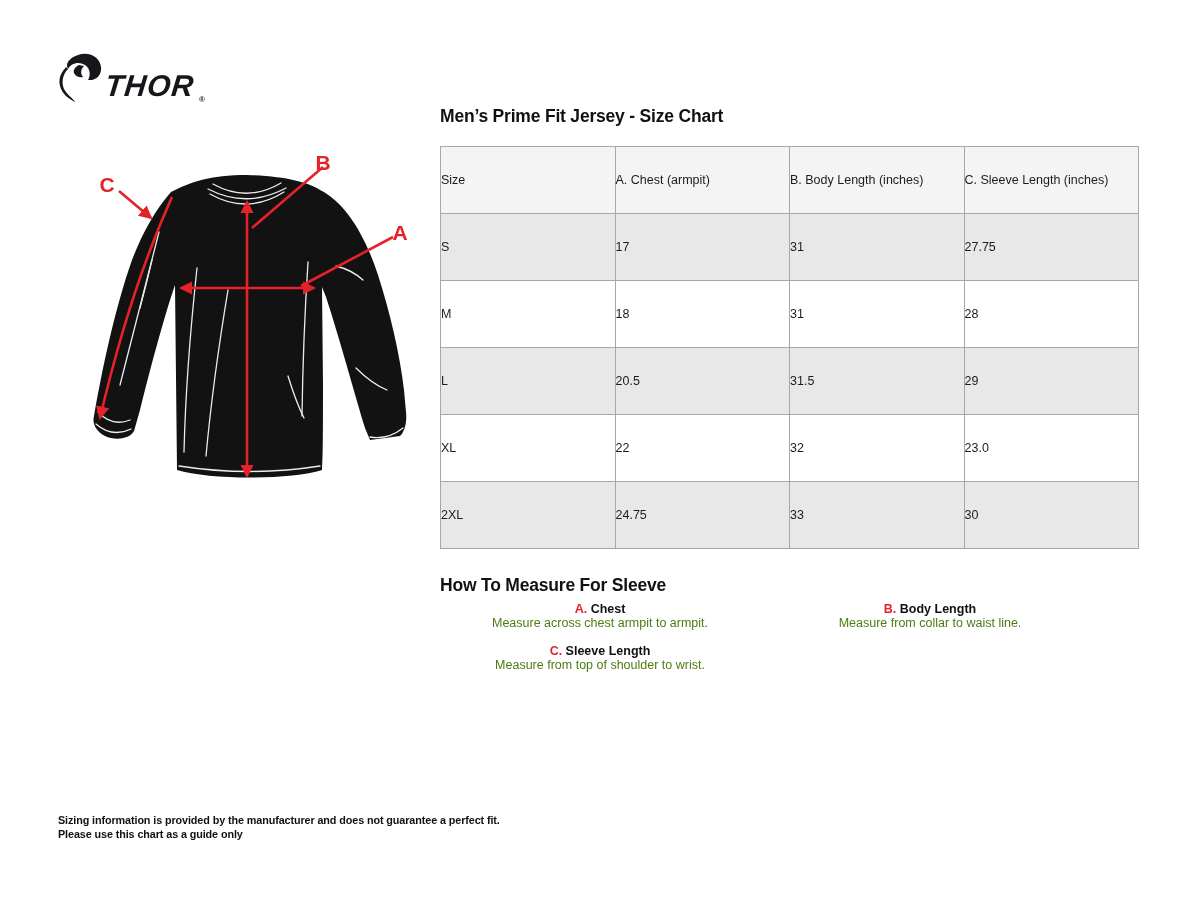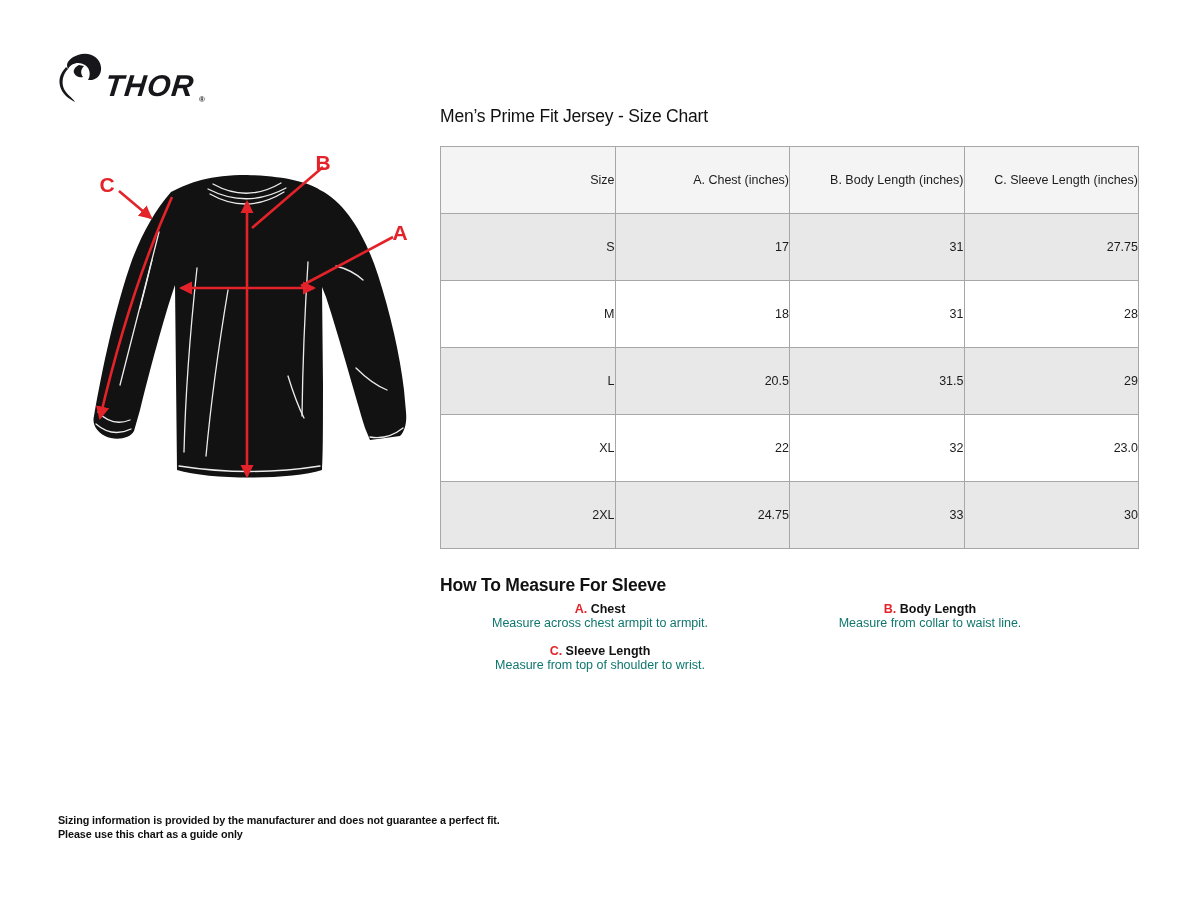--- a/index.html
+++ b/index.html
@@ -16,7 +16,7 @@
   .logo-reg{font-size:8px;font-weight:bold;color:#17171b;align-self:flex-end;margin-bottom:2px;}
 
   
-  .page-title{left:440px;top:106px;font-size:17.5px;font-weight:normal;
+  .page-title{left:440px;top:106px;font-size:17.5px;font-weight:bold;
               letter-spacing:-0.2px;color:#111;}
 
   

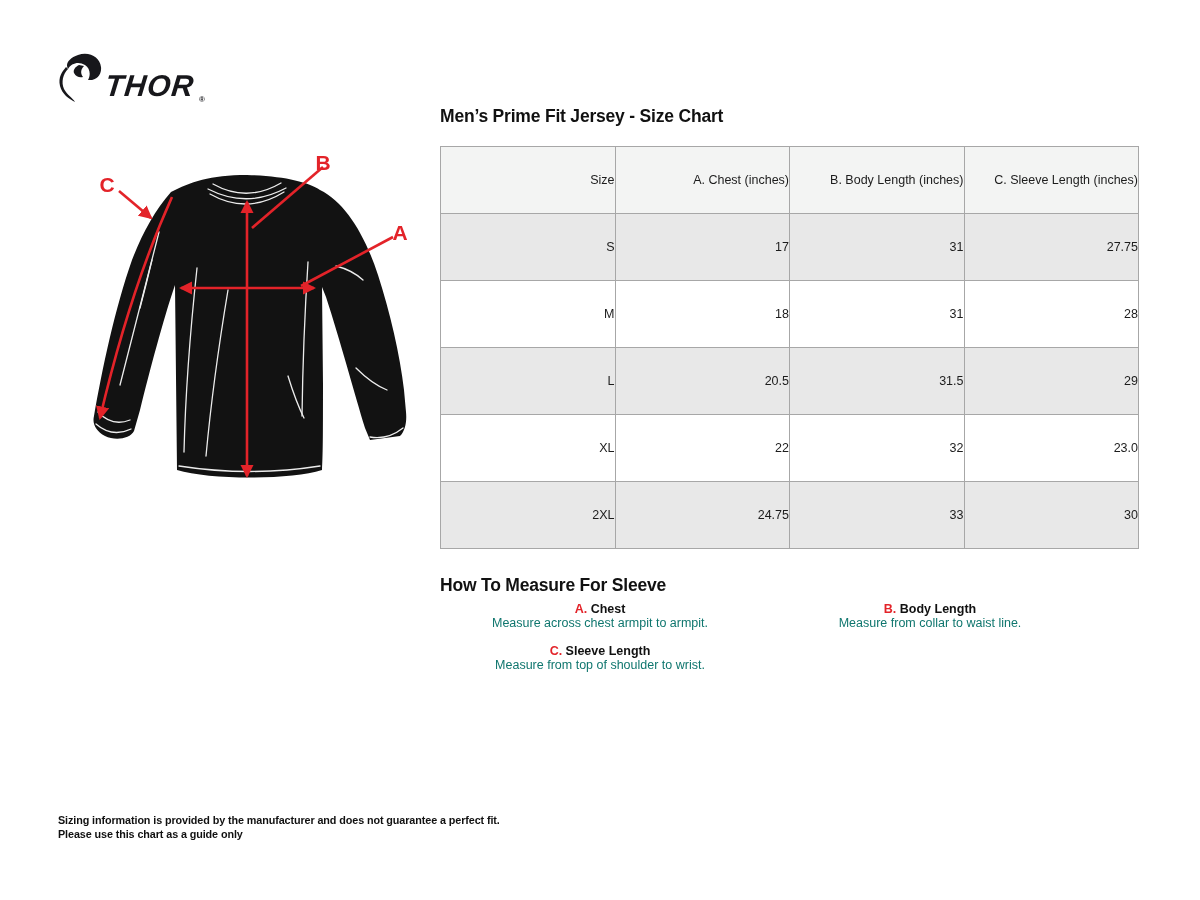--- a/index.html
+++ b/index.html
@@ -22,7 +22,7 @@
   
   .size-table{left:440px;top:146px;border-collapse:collapse;table-layout:fixed;width:699px;}
   .size-table th,.size-table td{border:1px solid #a7a7a7;height:66px;width:25%;
-      text-align:right;vertical-align:middle;font-size:12.5px;font-weight:normal;
+      text-align:left;vertical-align:middle;font-size:12.5px;font-weight:normal;
       color:#1c1c1c;padding:0;margin-top:8px;}
   .size-table thead th{background:#f3f4f3;}
   .size-table tr.shade td{background:#e8e8e8;}

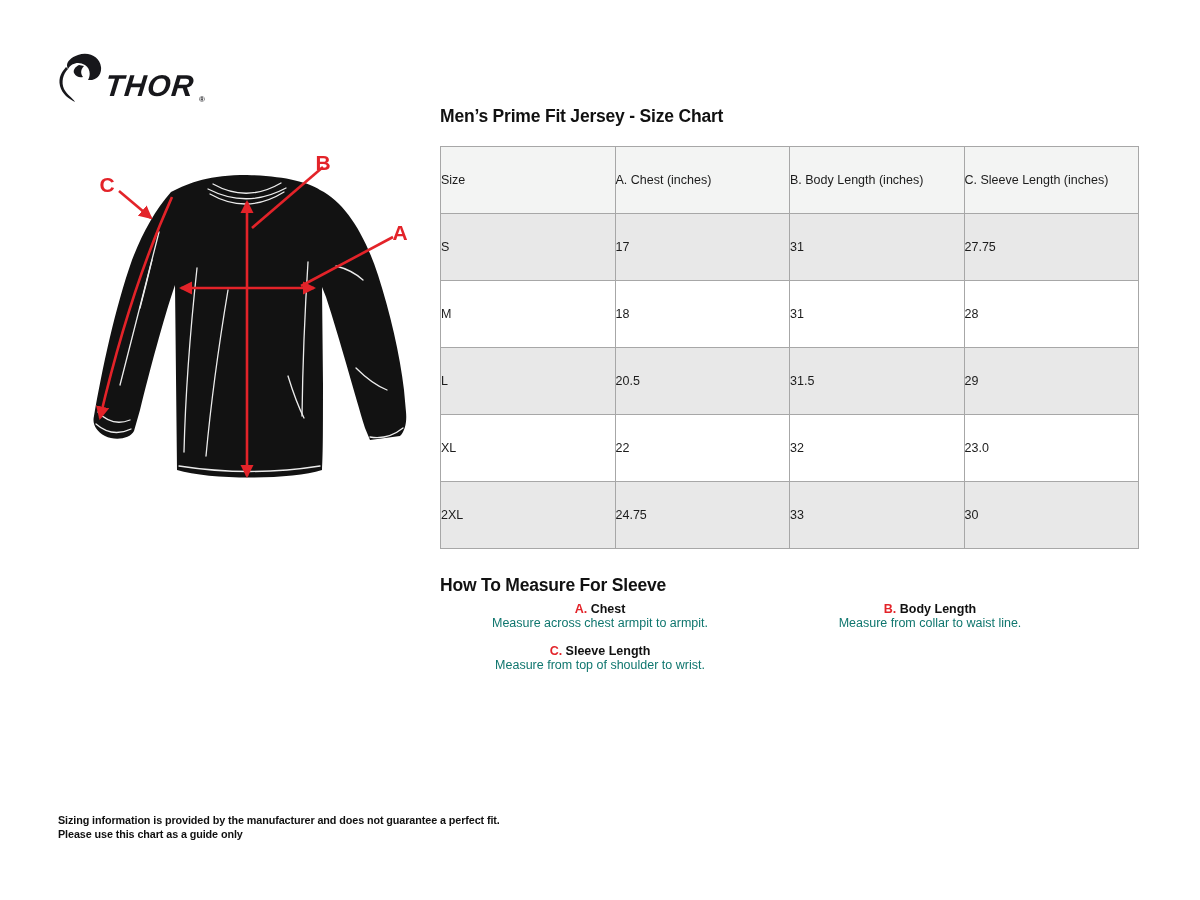--- a/index.html
+++ b/index.html
@@ -126,7 +126,7 @@
   <thead>
     <tr>
       <th>Size</th>
-      <th>A. Chest (inches)</th>
+      <th>A. Chest (armpit)</th>
       <th>B. Body Length (inches)</th>
       <th>C. Sleeve Length (inches)</th>
     </tr>

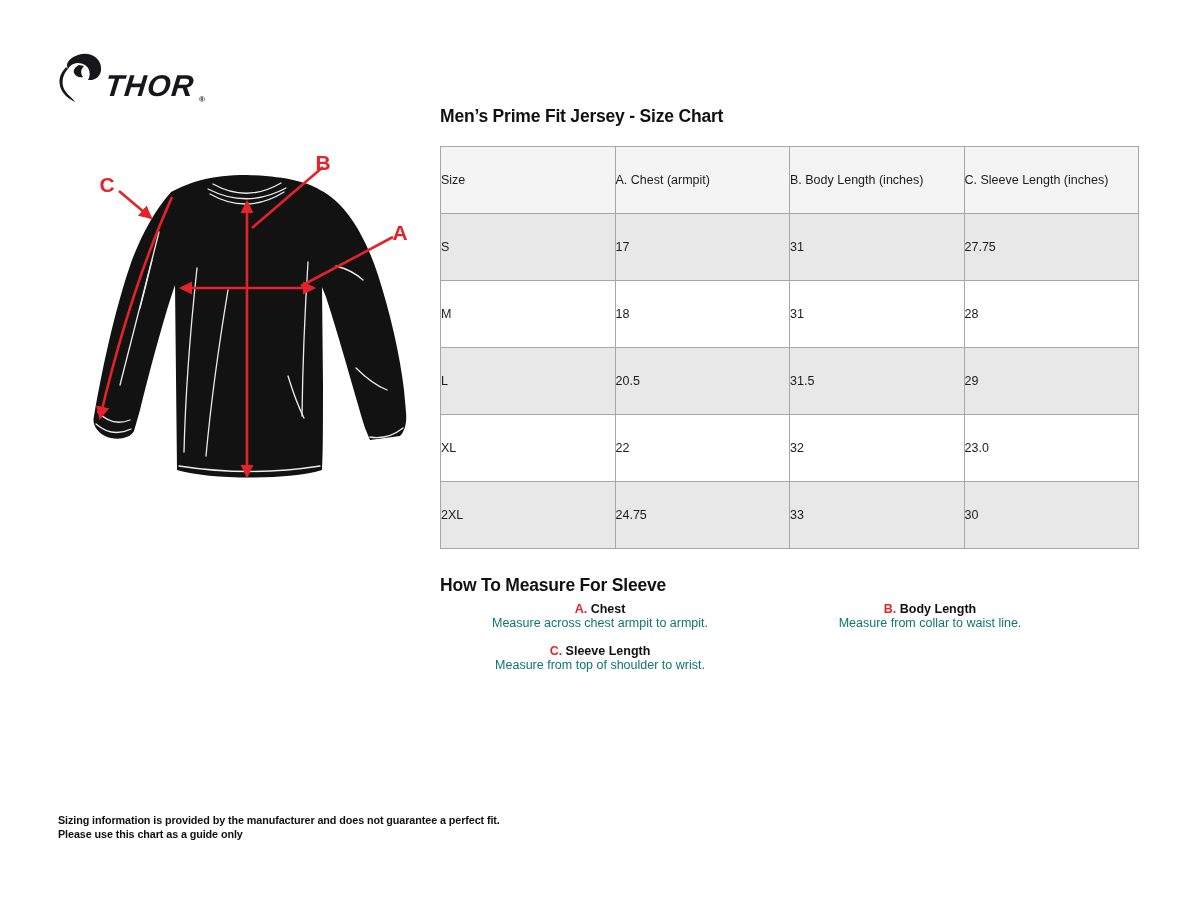--- a/index.html
+++ b/index.html
@@ -37,7 +37,7 @@
   .mi-c{left:0;top:69px;}
   .mi-label{font-size:12.5px;font-weight:bold;line-height:14px;color:#111;}
   .mi-key{color:#e32329;}
-  .mi-desc{font-size:12.5px;line-height:14px;color:#0f766e;}
+  .mi-desc{font-size:12.5px;line-height:14px;color:#4d7c0f;}
 
   
   .footer{left:58px;top:814px;font-size:10.8px;font-weight:bold;

